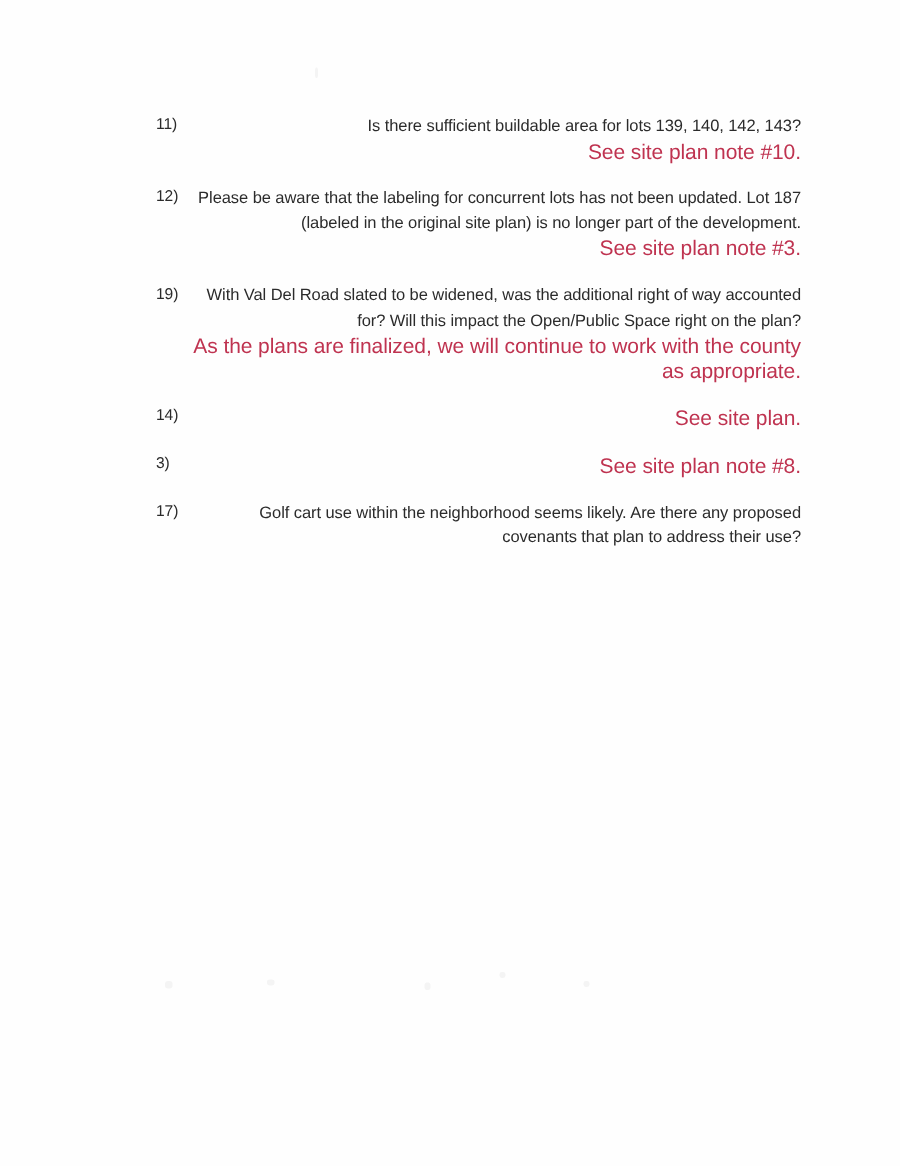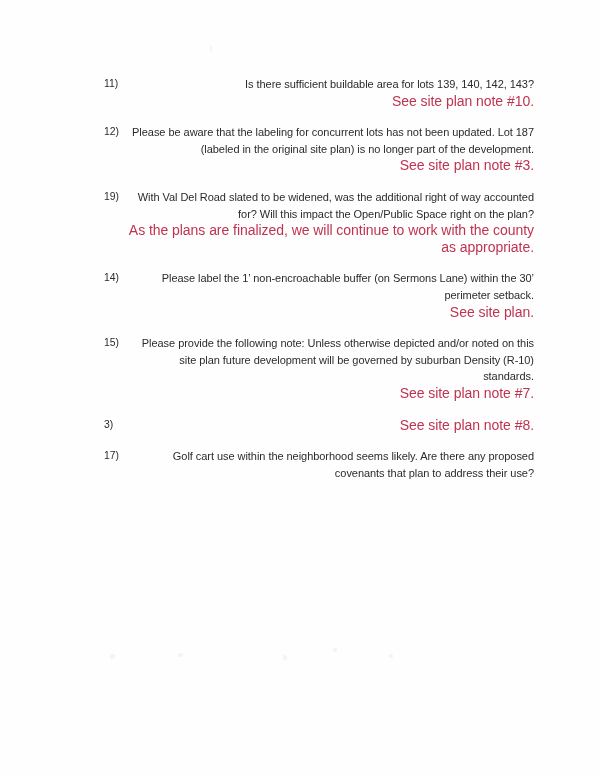--- a/index.html
+++ b/index.html
@@ -107,7 +107,6 @@
 
     <div class="comment-item">
       <span class="item-number">14)</span>
-      <p class="item-question">Please label the 1’ non-encroachable buffer (on Sermons Lane) within the 30’ perimeter setback.</p>
       <p class="item-response">See site plan.</p>
     </div>
 

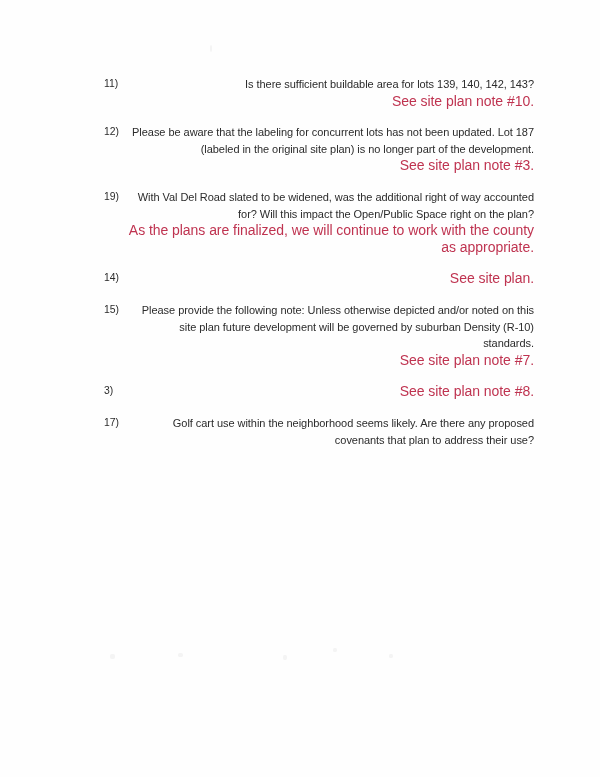--- a/index.html
+++ b/index.html
@@ -110,11 +110,6 @@
       <p class="item-response">See site plan.</p>
     </div>
 
-    <div class="comment-item">
-      <span class="item-number">15)</span>
-      <p class="item-question">Please provide the following note: Unless otherwise depicted and/or noted on this site plan future development will be governed by suburban Density (R-10) standards.</p>
-      <p class="item-response">See site plan note #7.</p>
-    </div>
 
     <div class="comment-item">
       <span class="item-number">3)</span>

